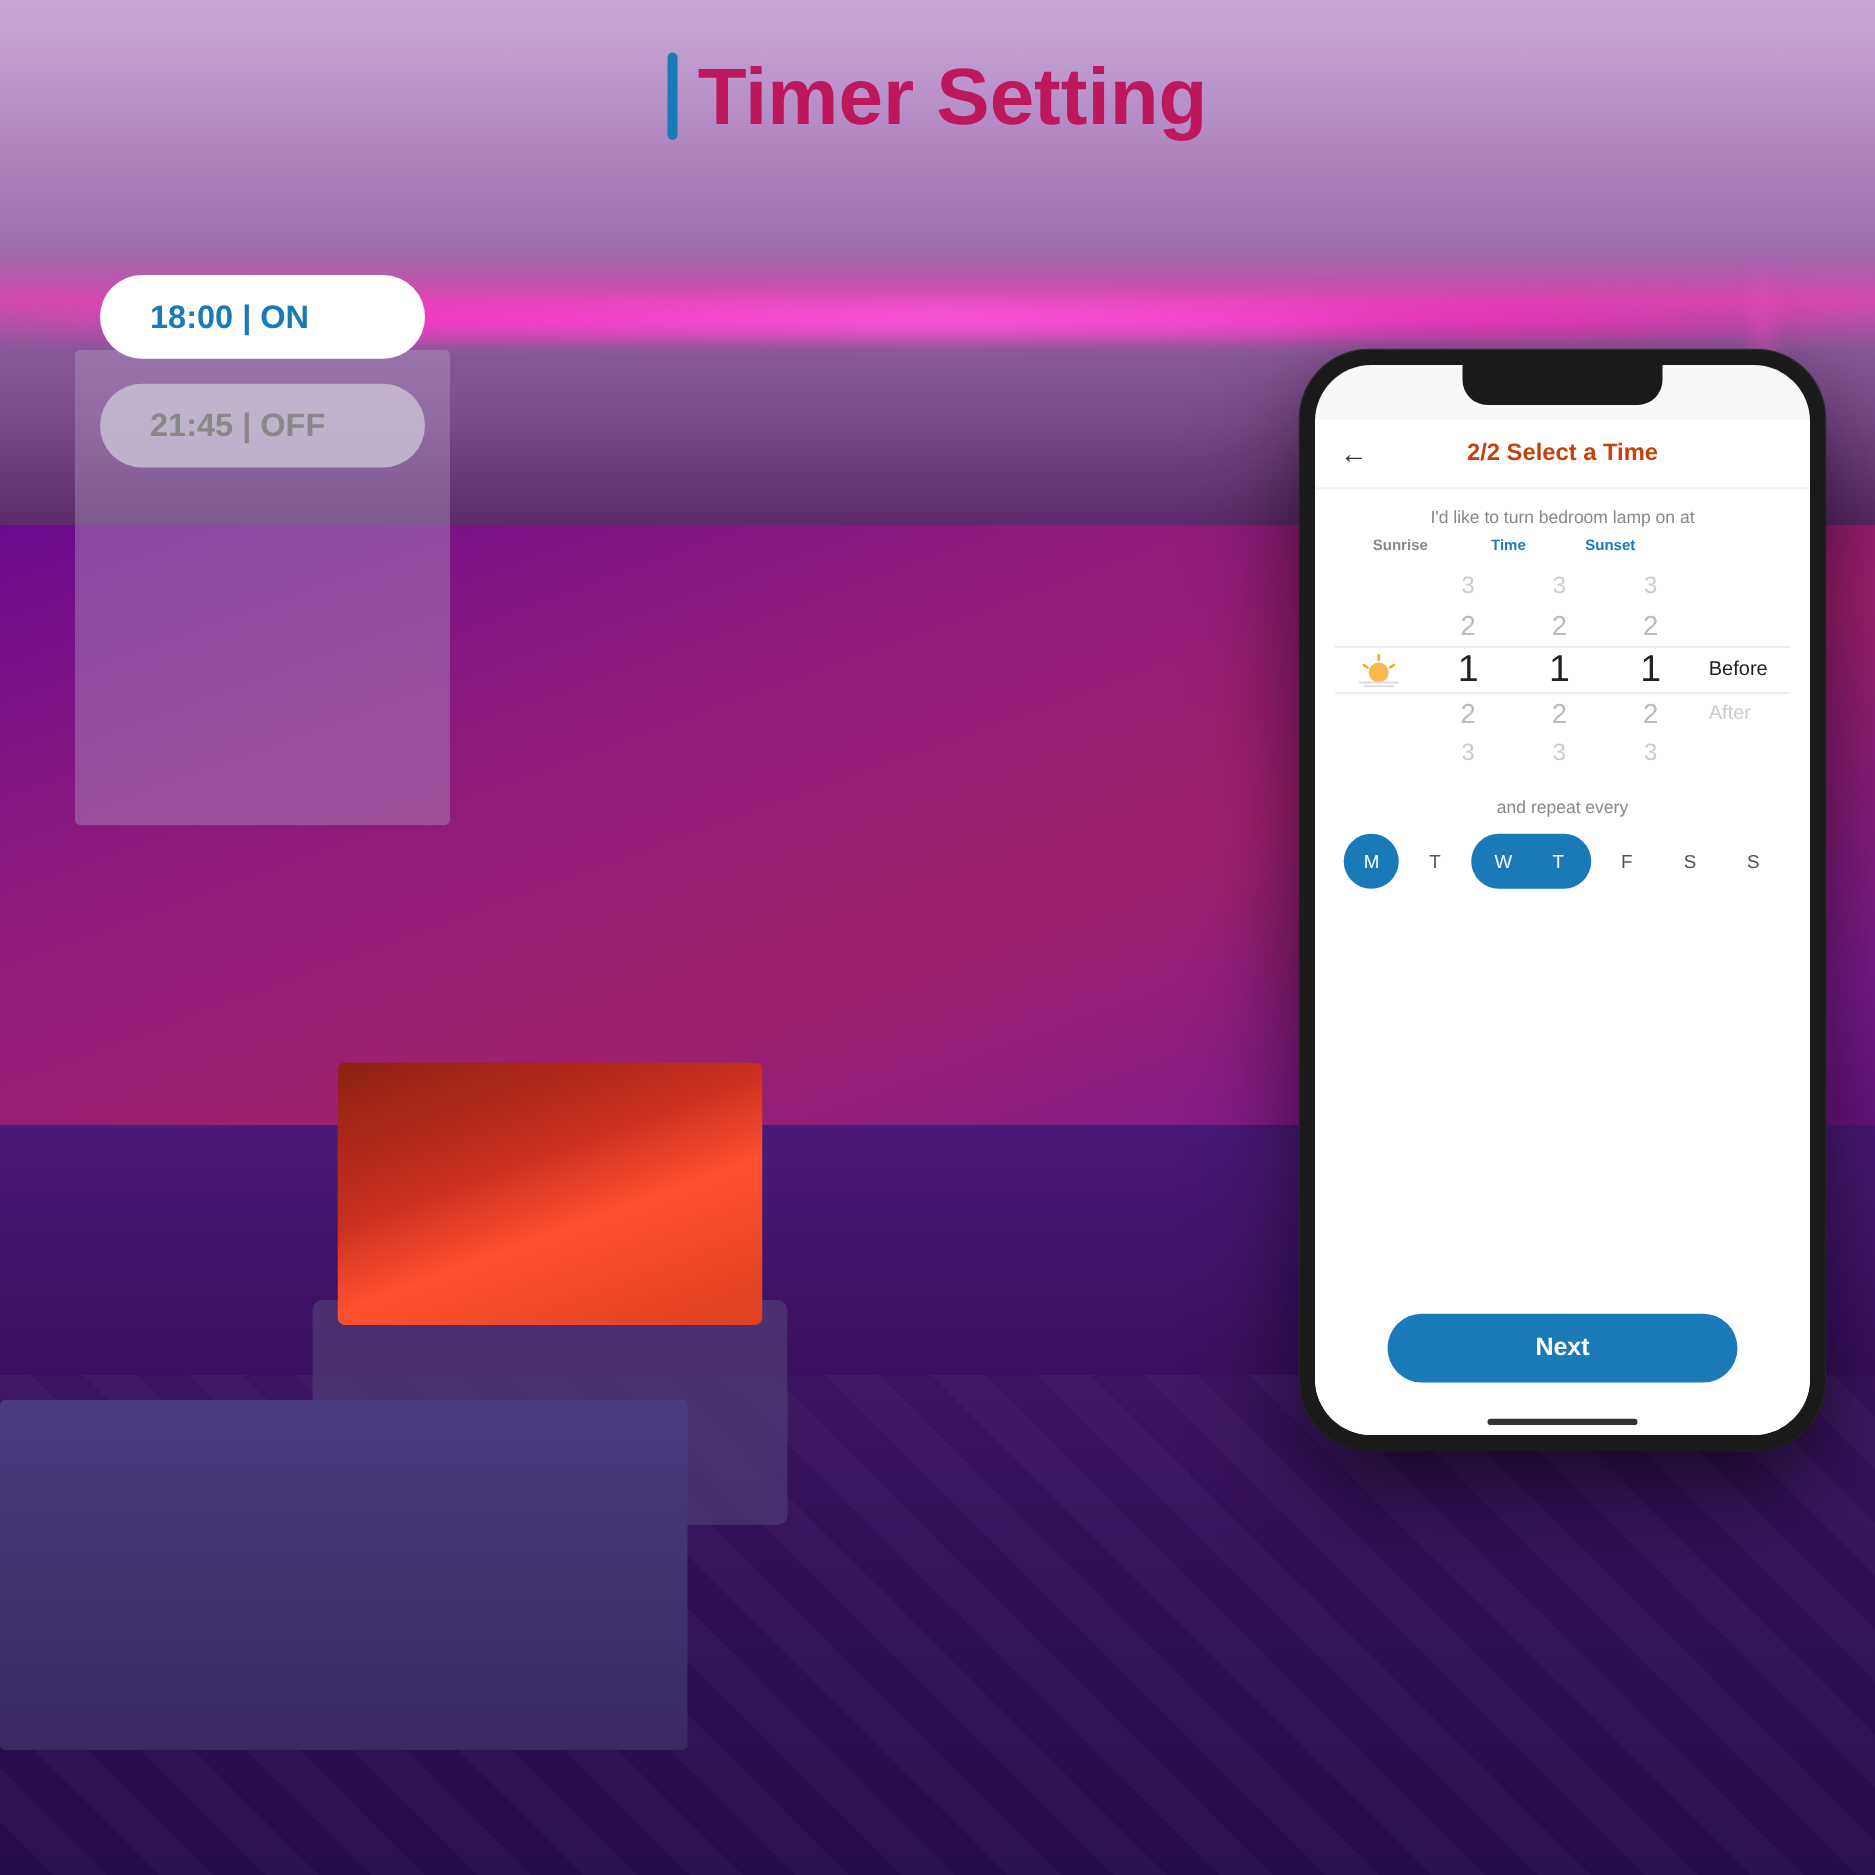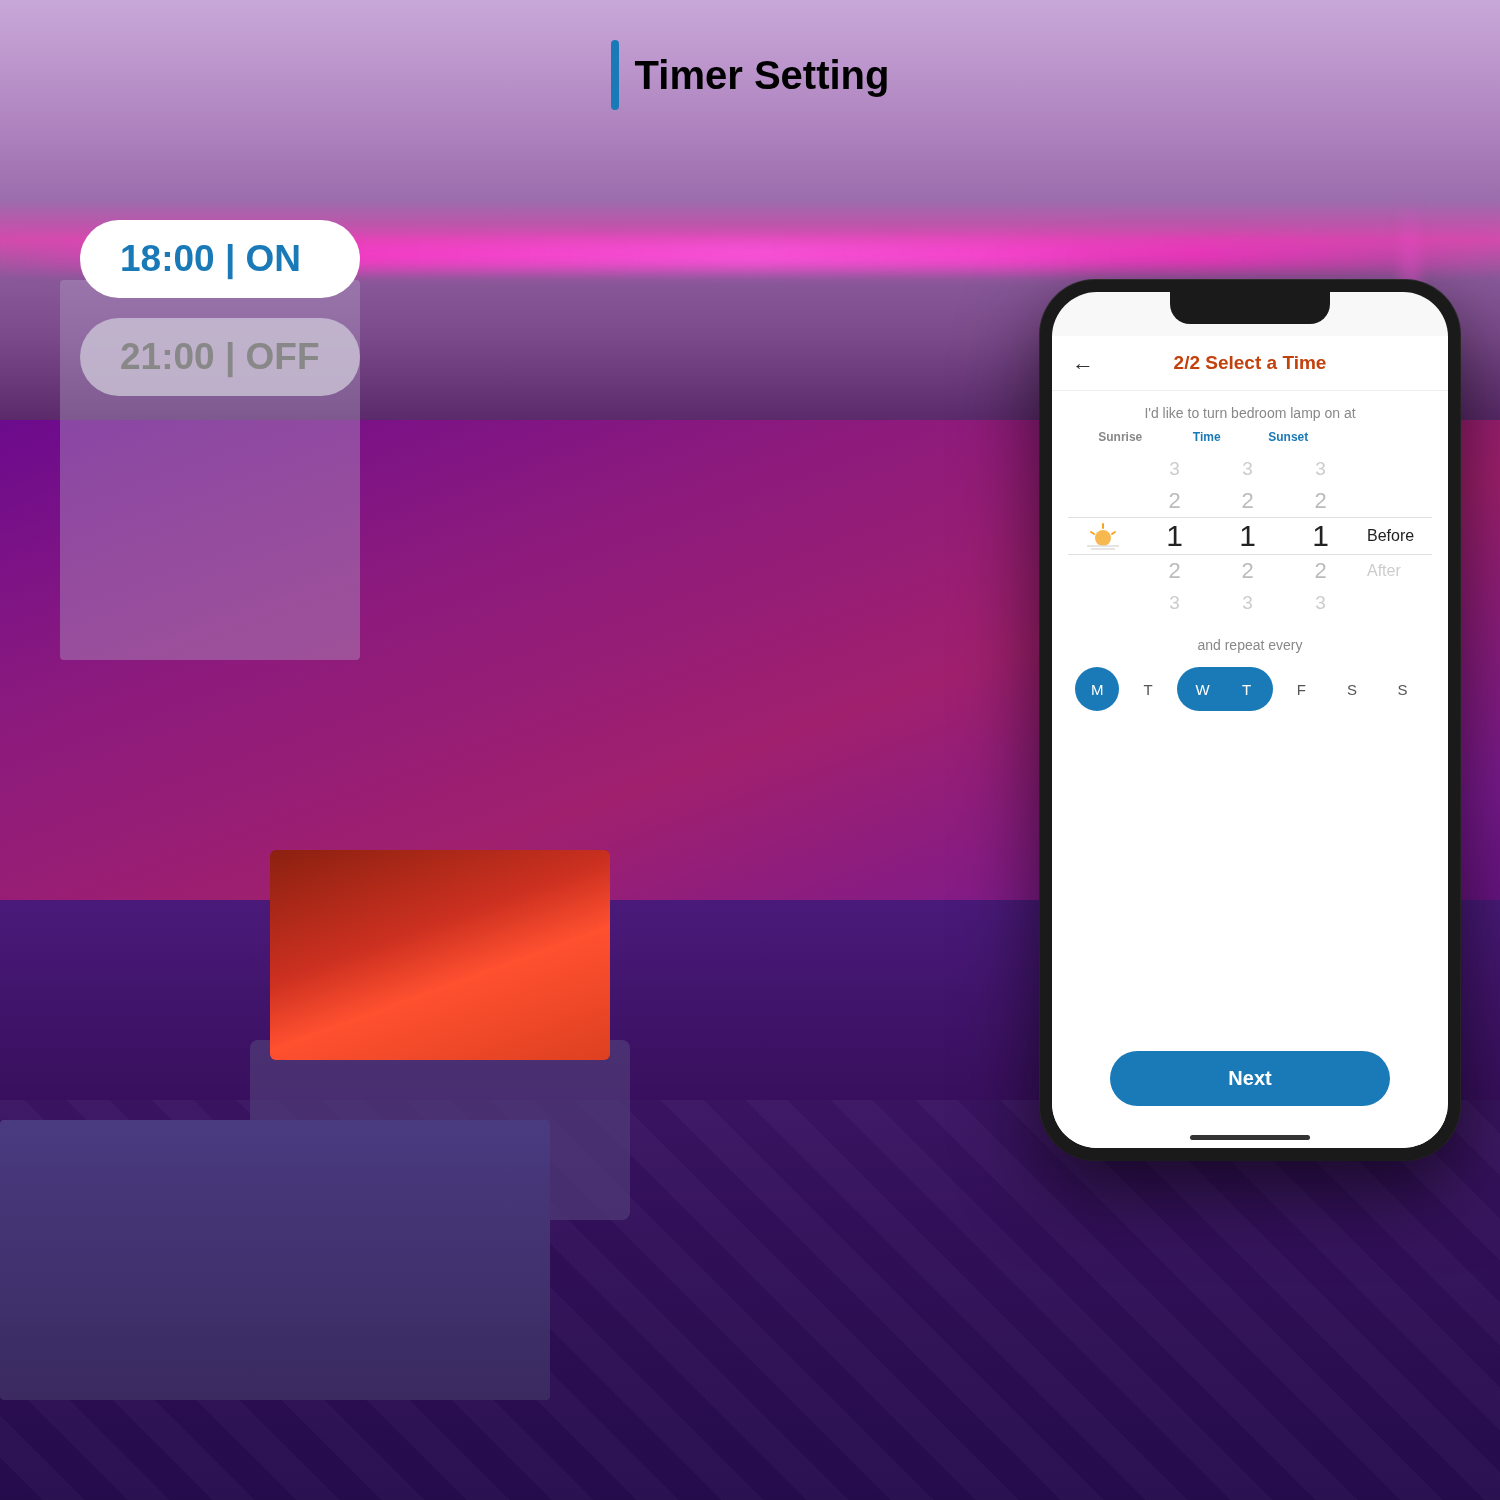--- a/index.html
+++ b/index.html
@@ -94,9 +94,9 @@
     }
 
     .page-title {
-      font-size: 40px;
+      font-size: 64px;
       font-weight: 700;
-      color: #000000;
+      color: #be185d;
     }
 
     

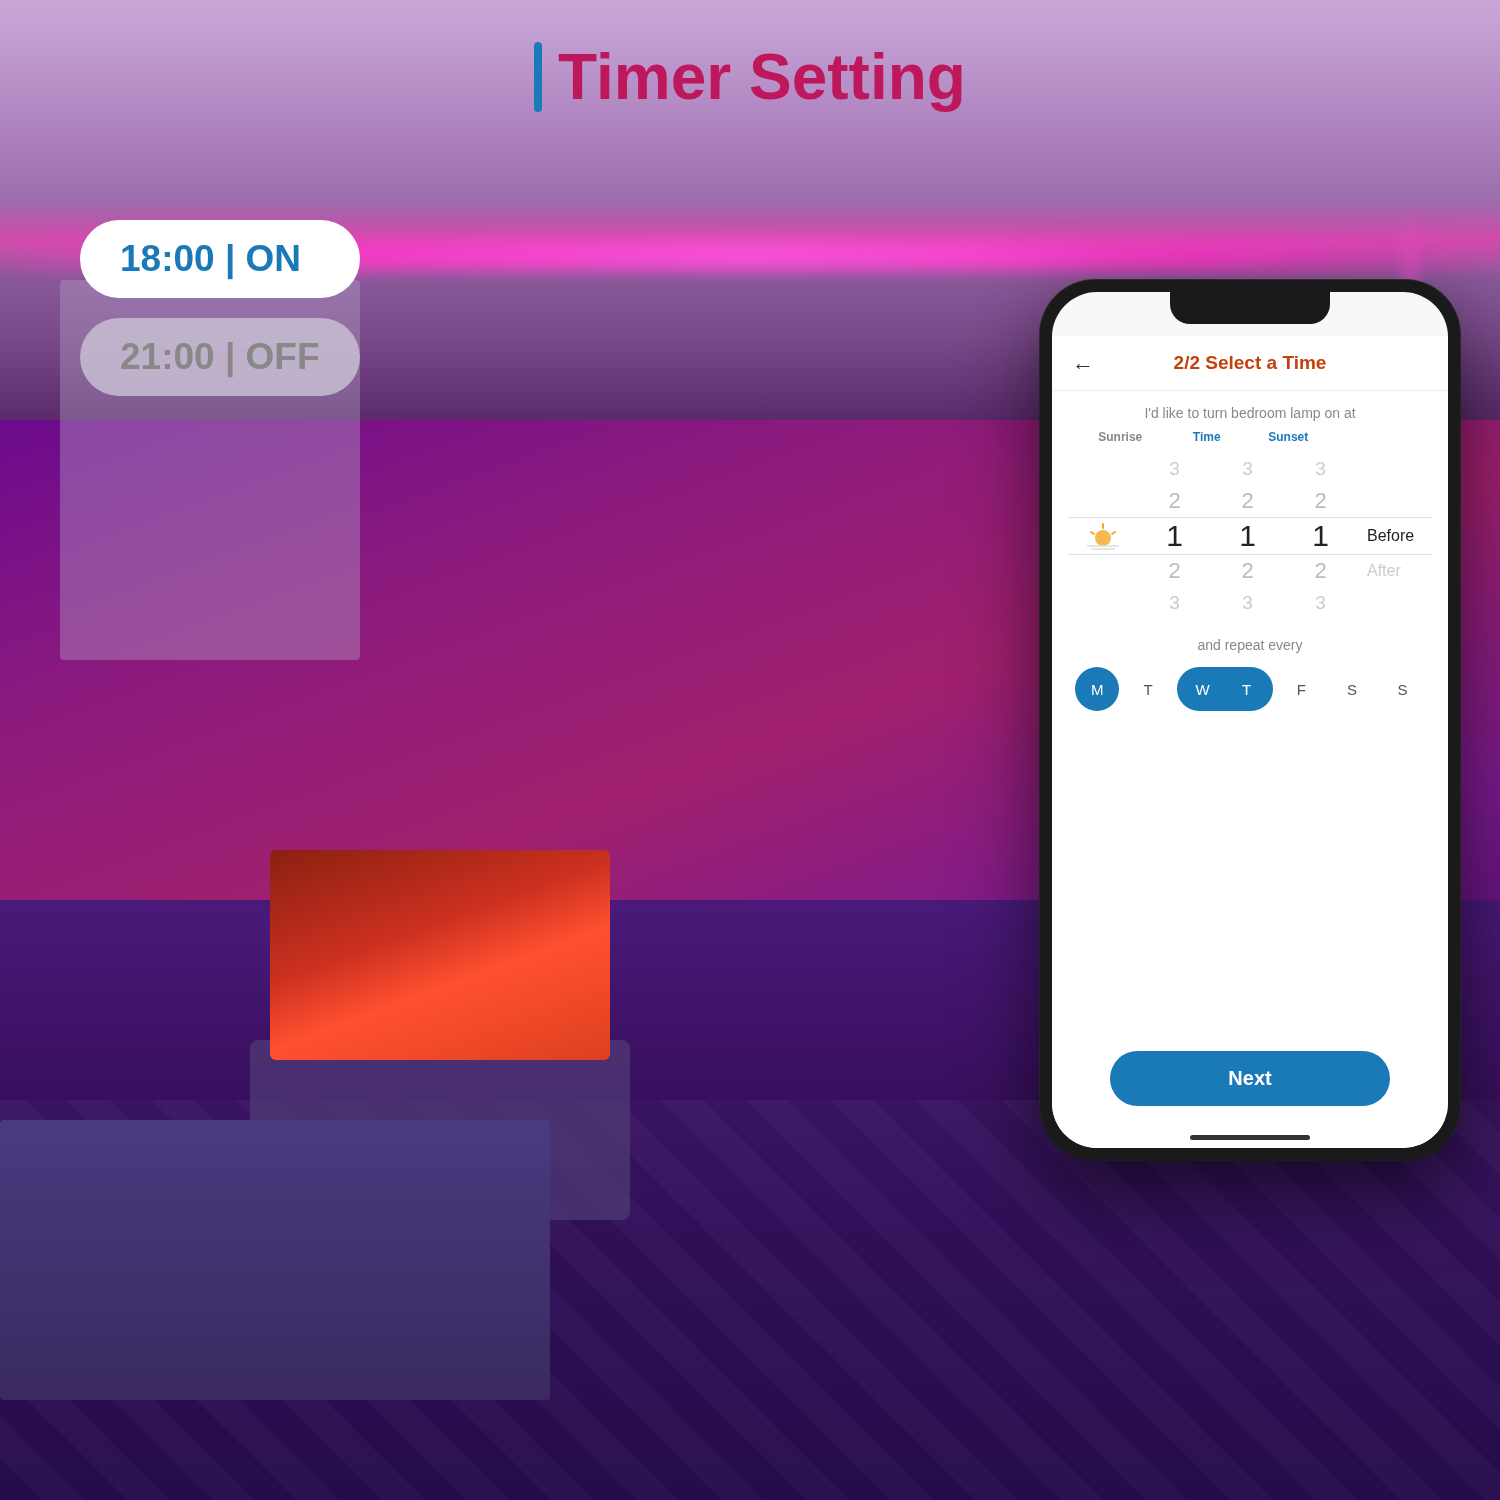--- a/index.html
+++ b/index.html
@@ -113,7 +113,7 @@
     .timer-pill {
       padding: 18px 40px;
       border-radius: 60px;
-      font-size: 37px;
+      font-size: 26px;
       font-weight: 600;
       display: flex;
       align-items: flex-end;

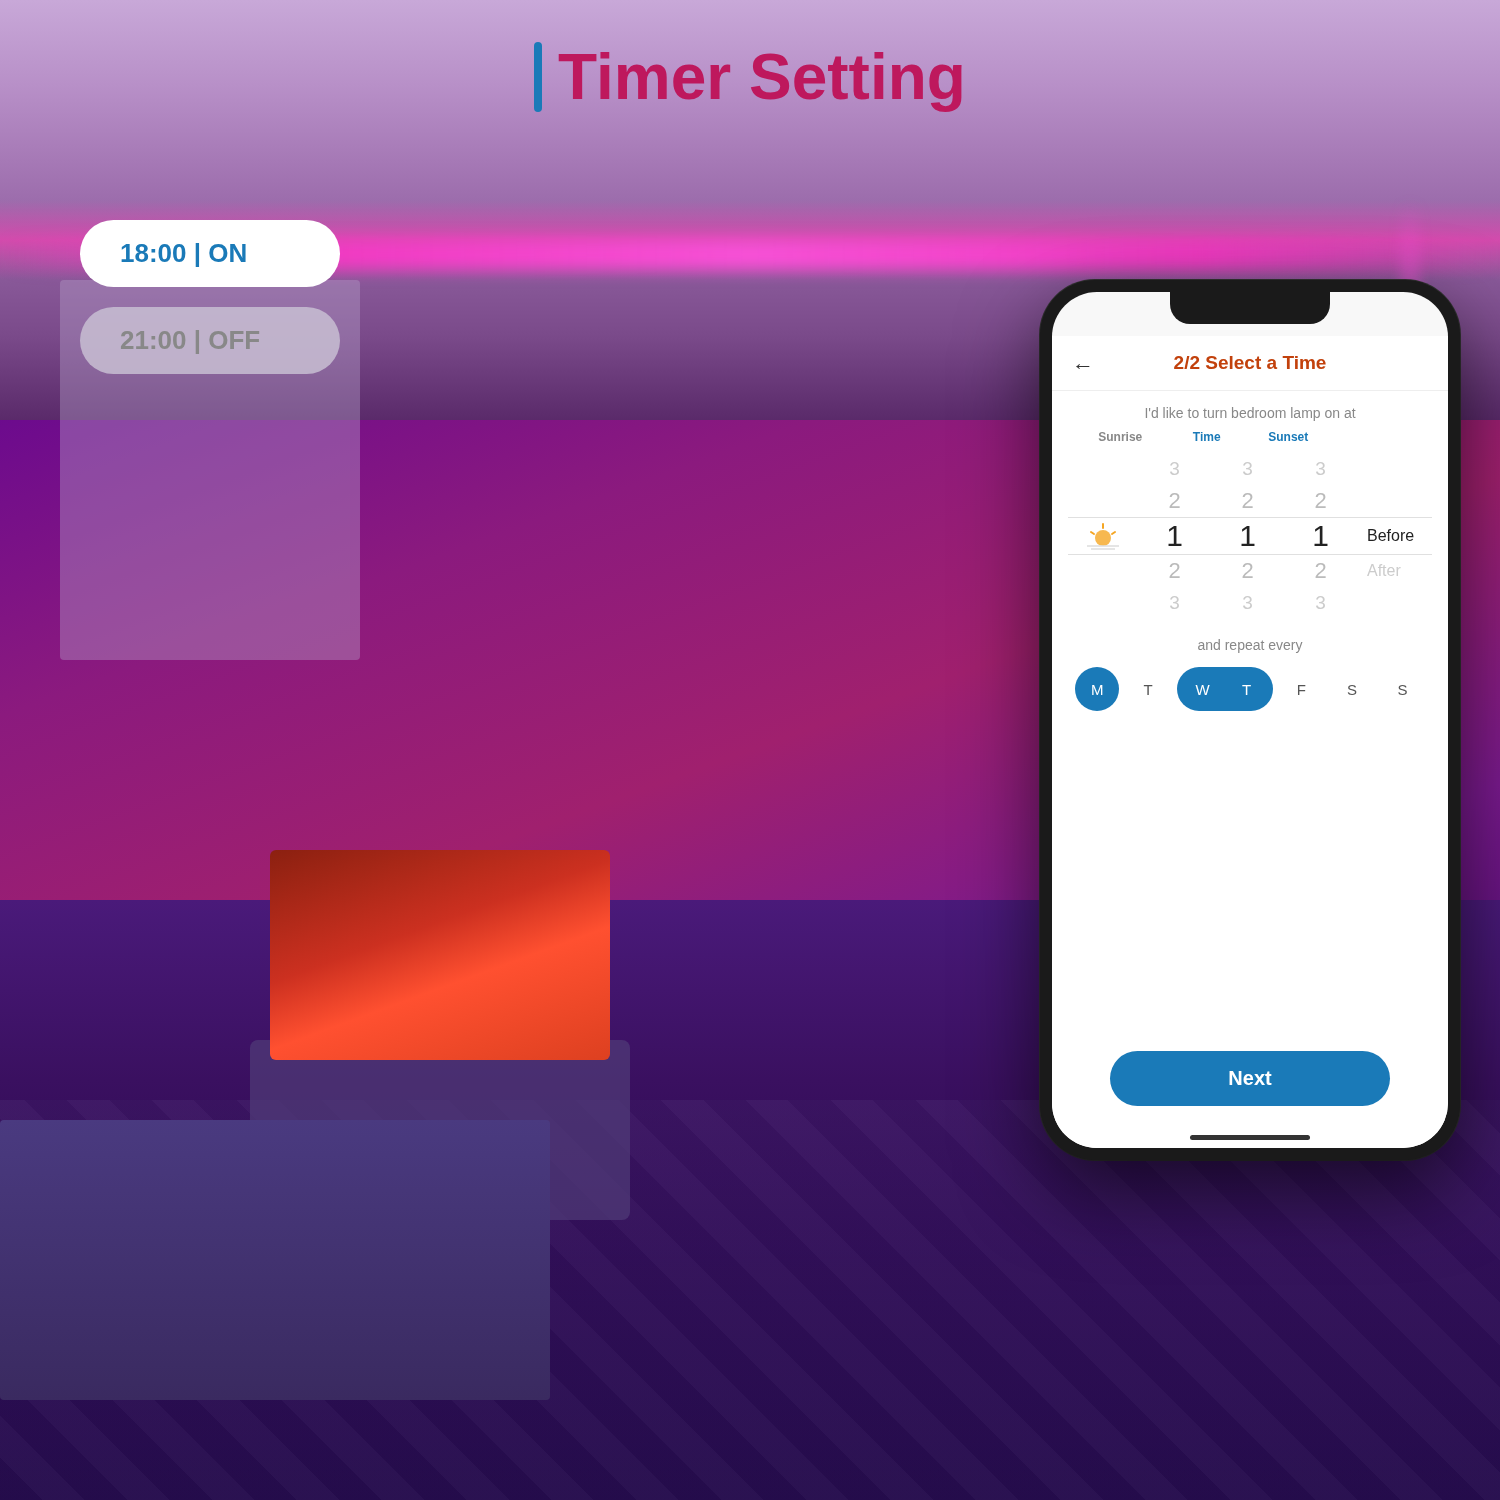--- a/index.html
+++ b/index.html
@@ -429,7 +429,7 @@
     <span>18:00 | ON</span>
   </div>
   <div class="timer-pill timer-pill-off">
-    <span>21:00 | OFF</span>
+    <span>21:45 | OFF</span>
   </div>
 </div>
 

